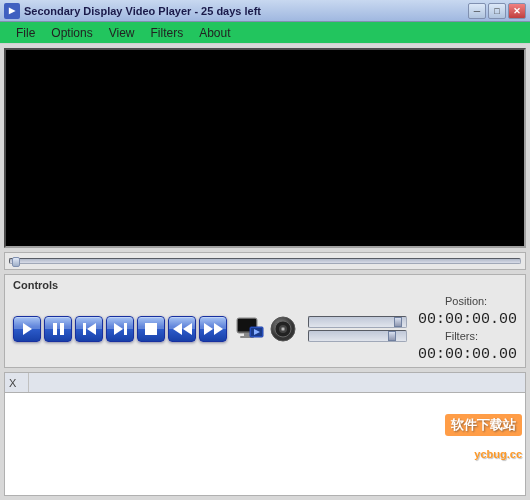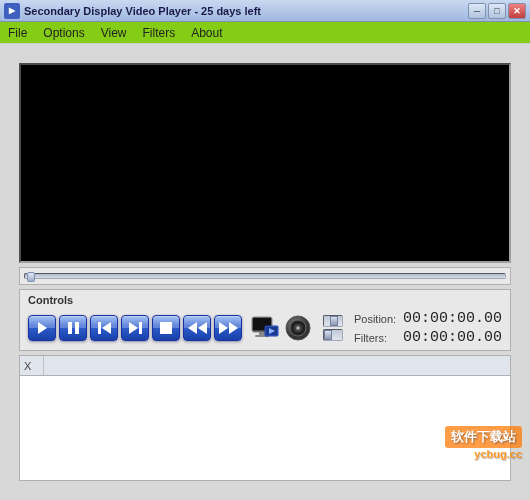--- a/index.html
+++ b/index.html
@@ -64,11 +64,11 @@
 
     
     .menu-bar {
-      background: #84cc16;
+      background: #22c55e;
       height: 22px;
       display: flex;
       align-items: center;
-      padding: 0 0;
+      padding: 0 8px;
       border-bottom: 1px solid #d0d0d0;
     }
     .menu-item {

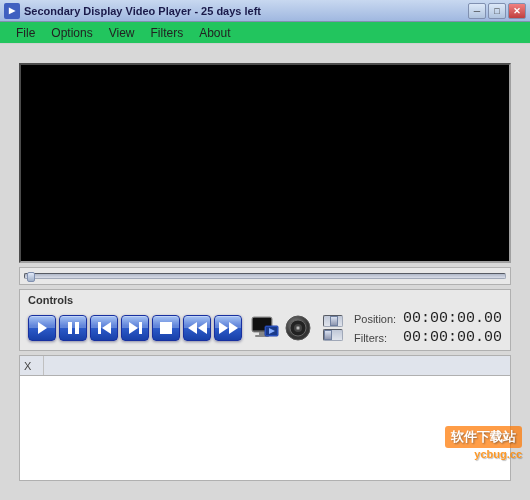--- a/index.html
+++ b/index.html
@@ -82,7 +82,7 @@
     
     .main-window {
       background: #d8d8d8;
-      padding: 19px;
+      padding: 4px;
       height: calc(500px - 22px - 22px);
       display: flex;
       flex-direction: column;

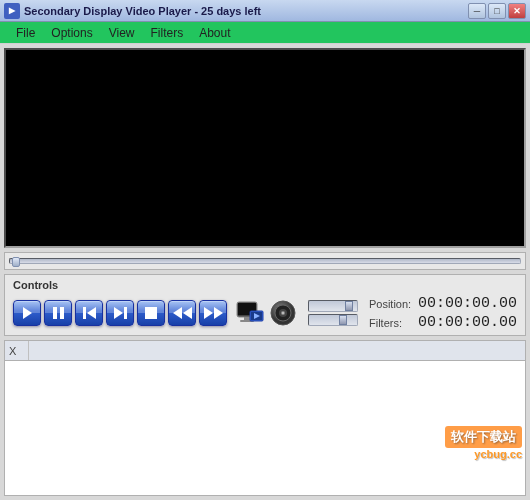--- a/index.html
+++ b/index.html
@@ -230,6 +230,7 @@
       display: flex;
       align-items: center;
       gap: 4px;
+      flex-direction: column;
     }
     .pos-label {
       color: #444;

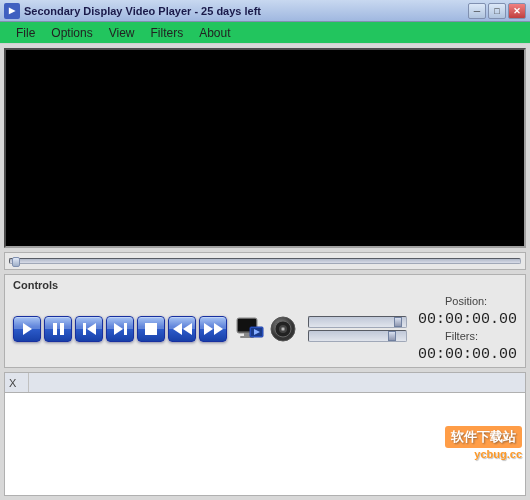--- a/index.html
+++ b/index.html
@@ -301,6 +301,7 @@
       font-weight: bold;
       text-align: right;
       text-shadow: 1px 1px 1px rgba(0,0,0,0.3);
+      margin-top: 12px;
     }
 
     

